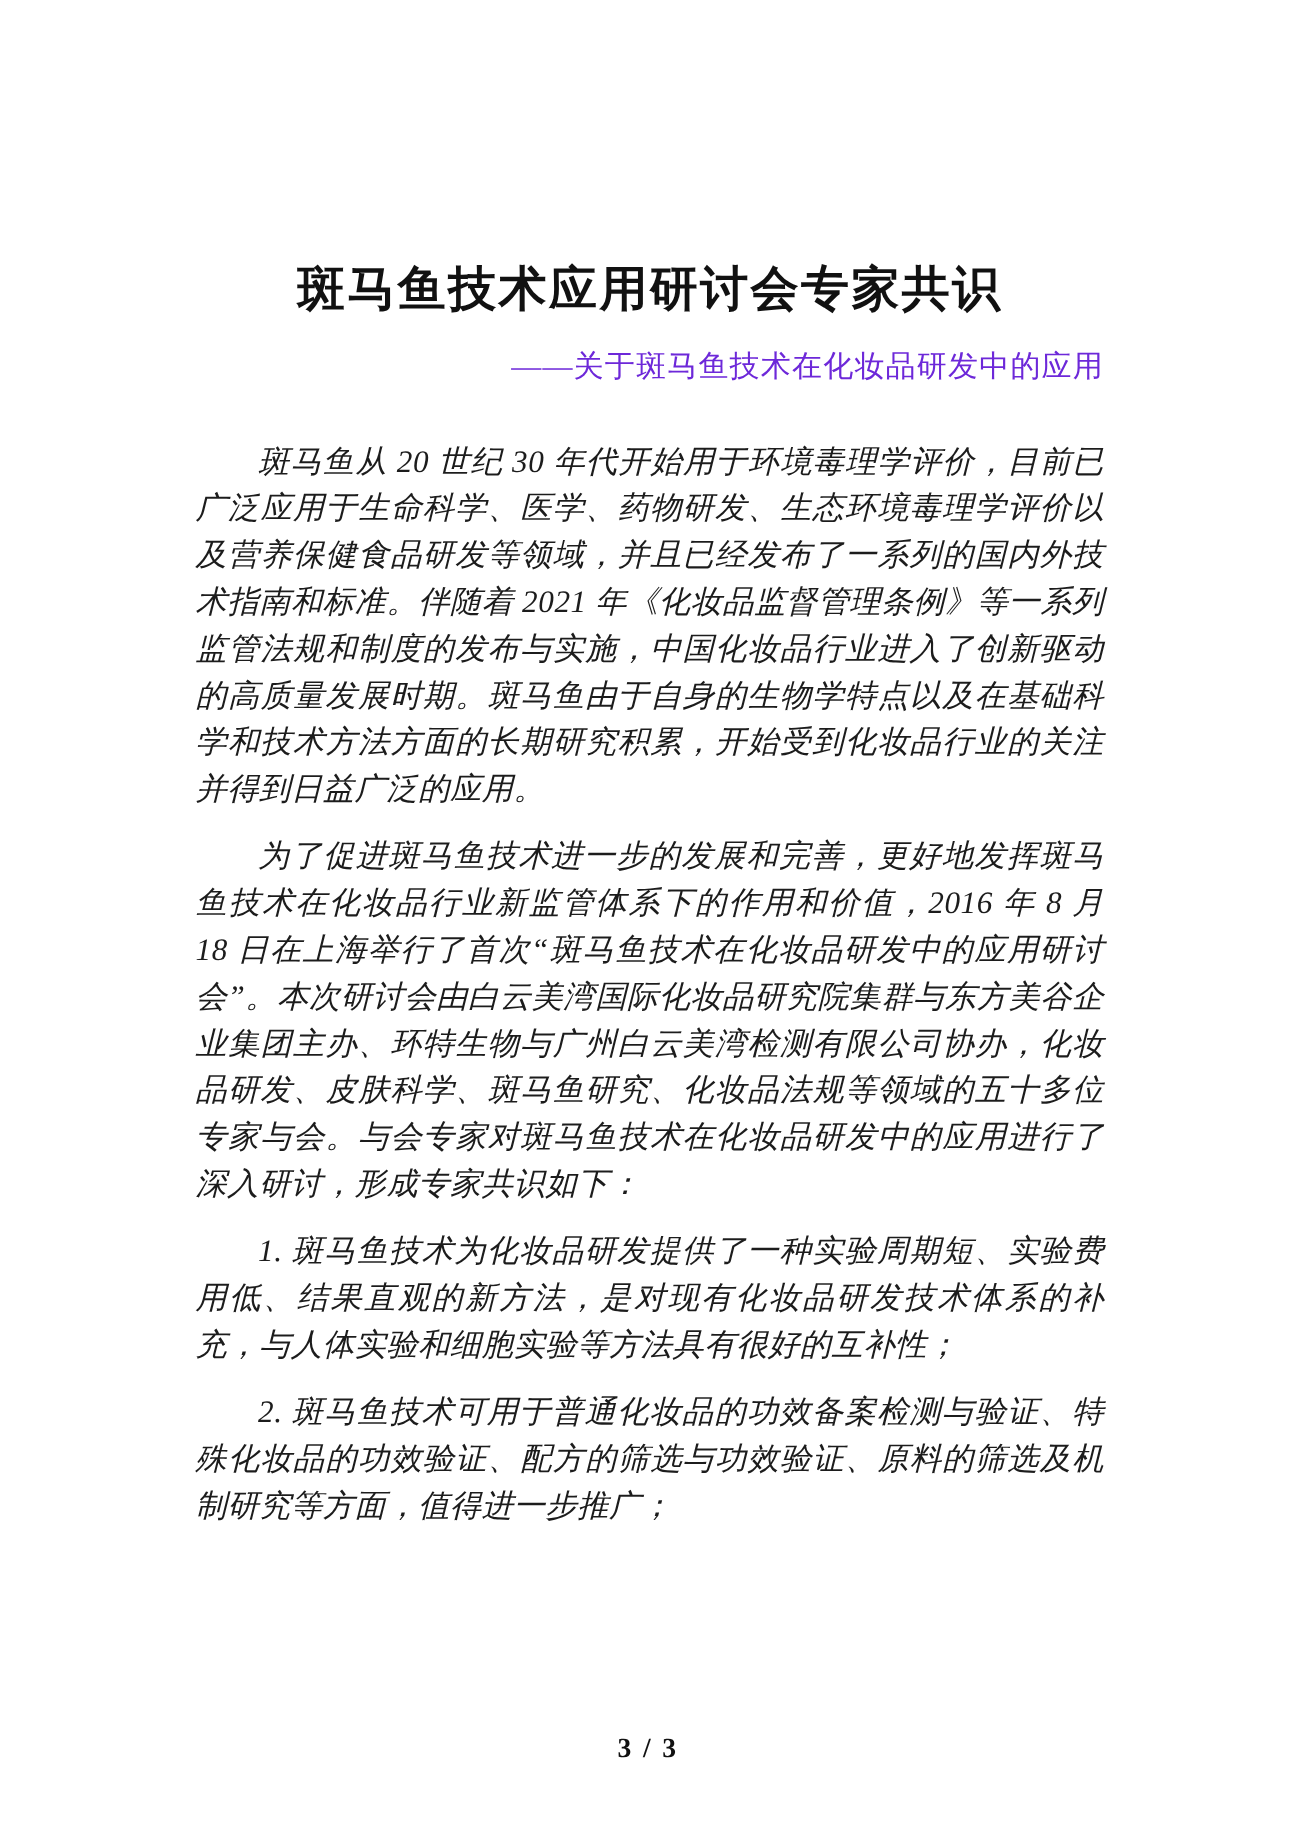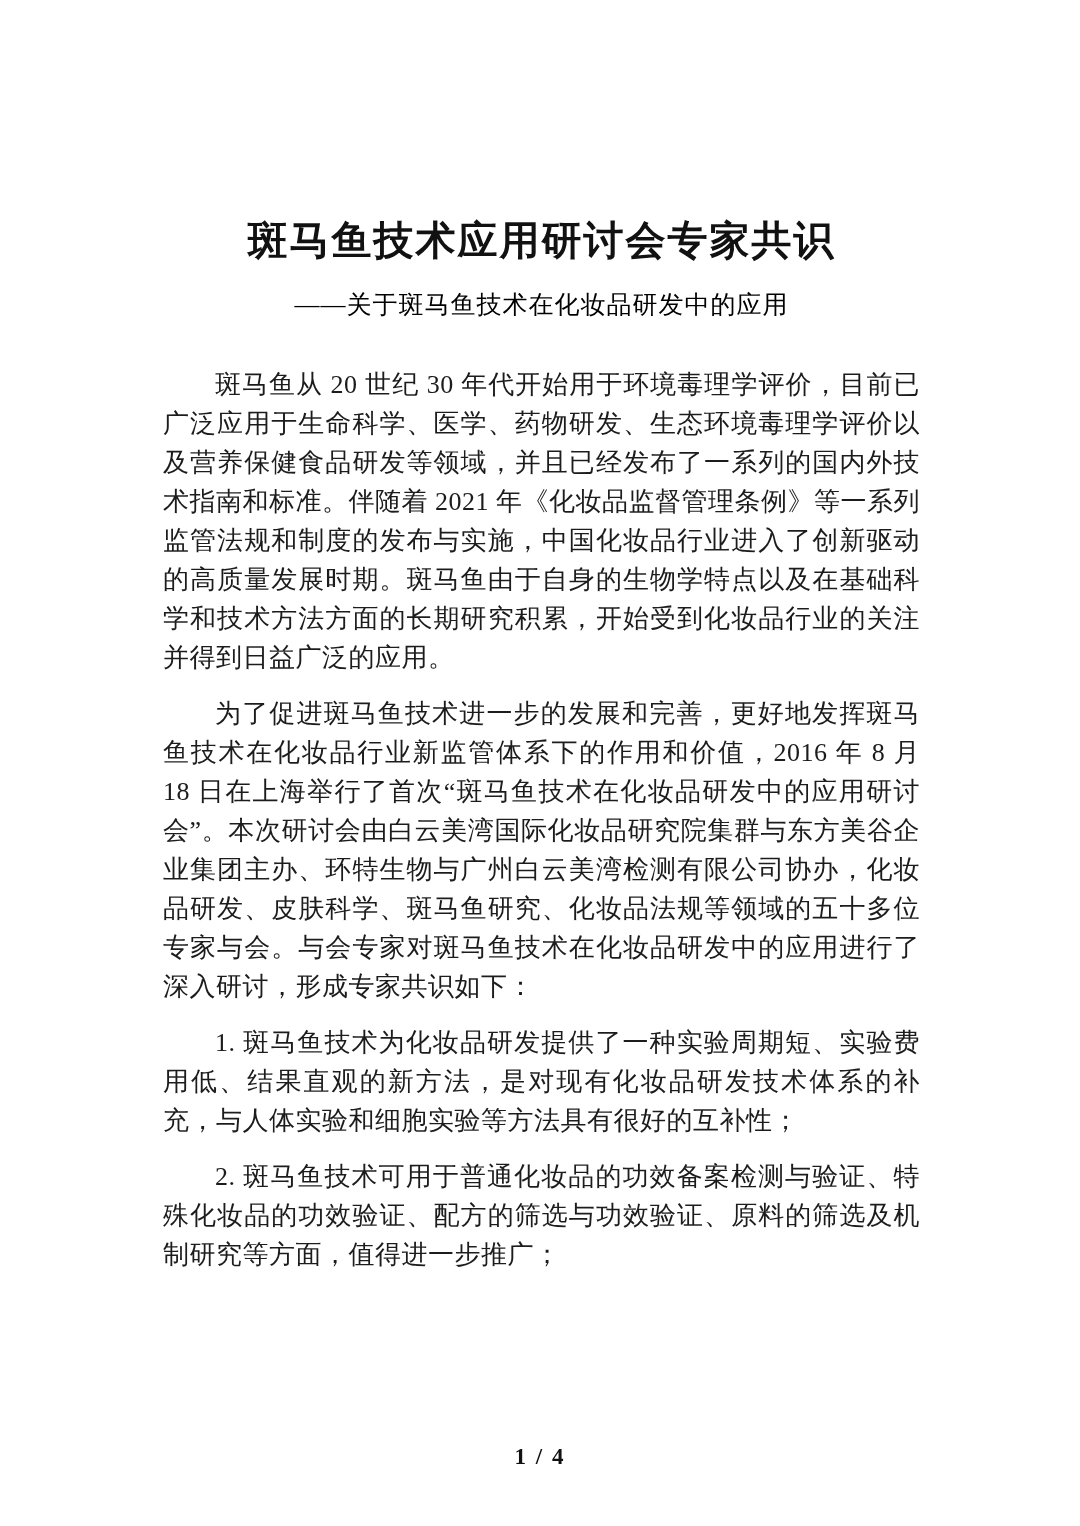--- a/index.html
+++ b/index.html
@@ -28,12 +28,12 @@
     color: #111111;
   }
   .doc-subtitle {
-    text-align: center;
+    text-align: right;
     font-size: 25px;
     font-weight: normal;
     letter-spacing: 1px;
     margin-top: 22px;
-    color: #000000;
+    color: #6d28d9;
   }
   .doc-body {
     margin-top: 44px;

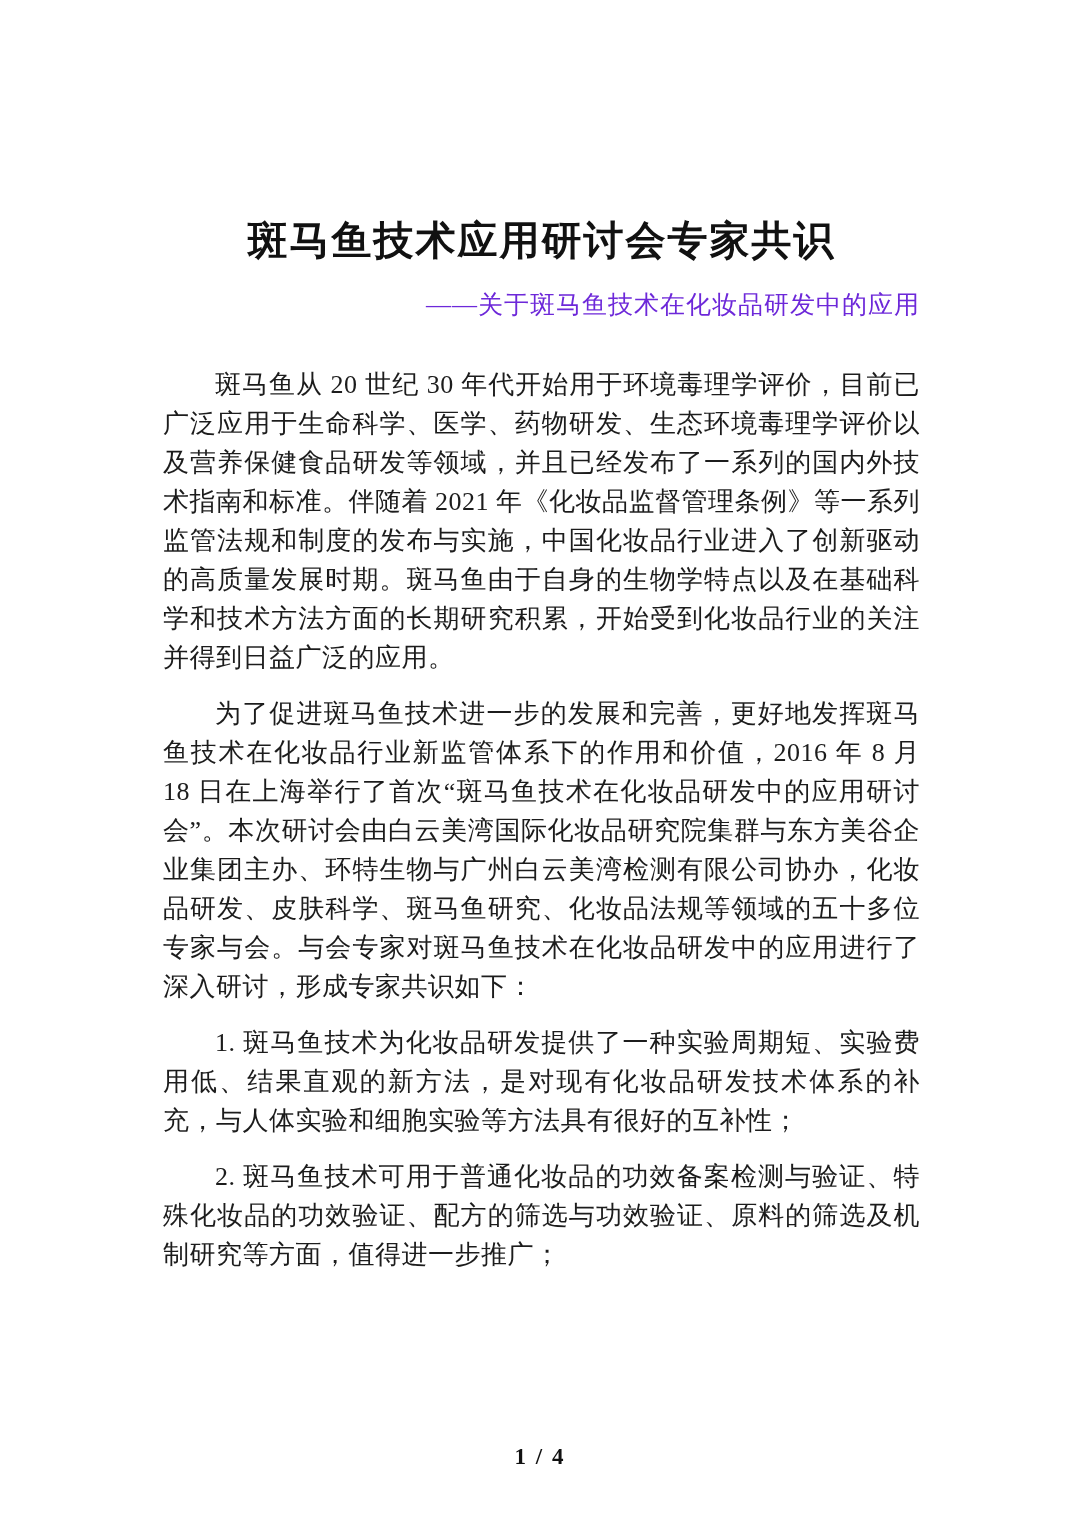--- a/index.html
+++ b/index.html
@@ -46,6 +46,7 @@
     text-indent: 2em;
     letter-spacing: 0.5px;
     color: #1c1c1c;
+    font-style: italic;
   }
   .doc-footer {
     position: absolute;

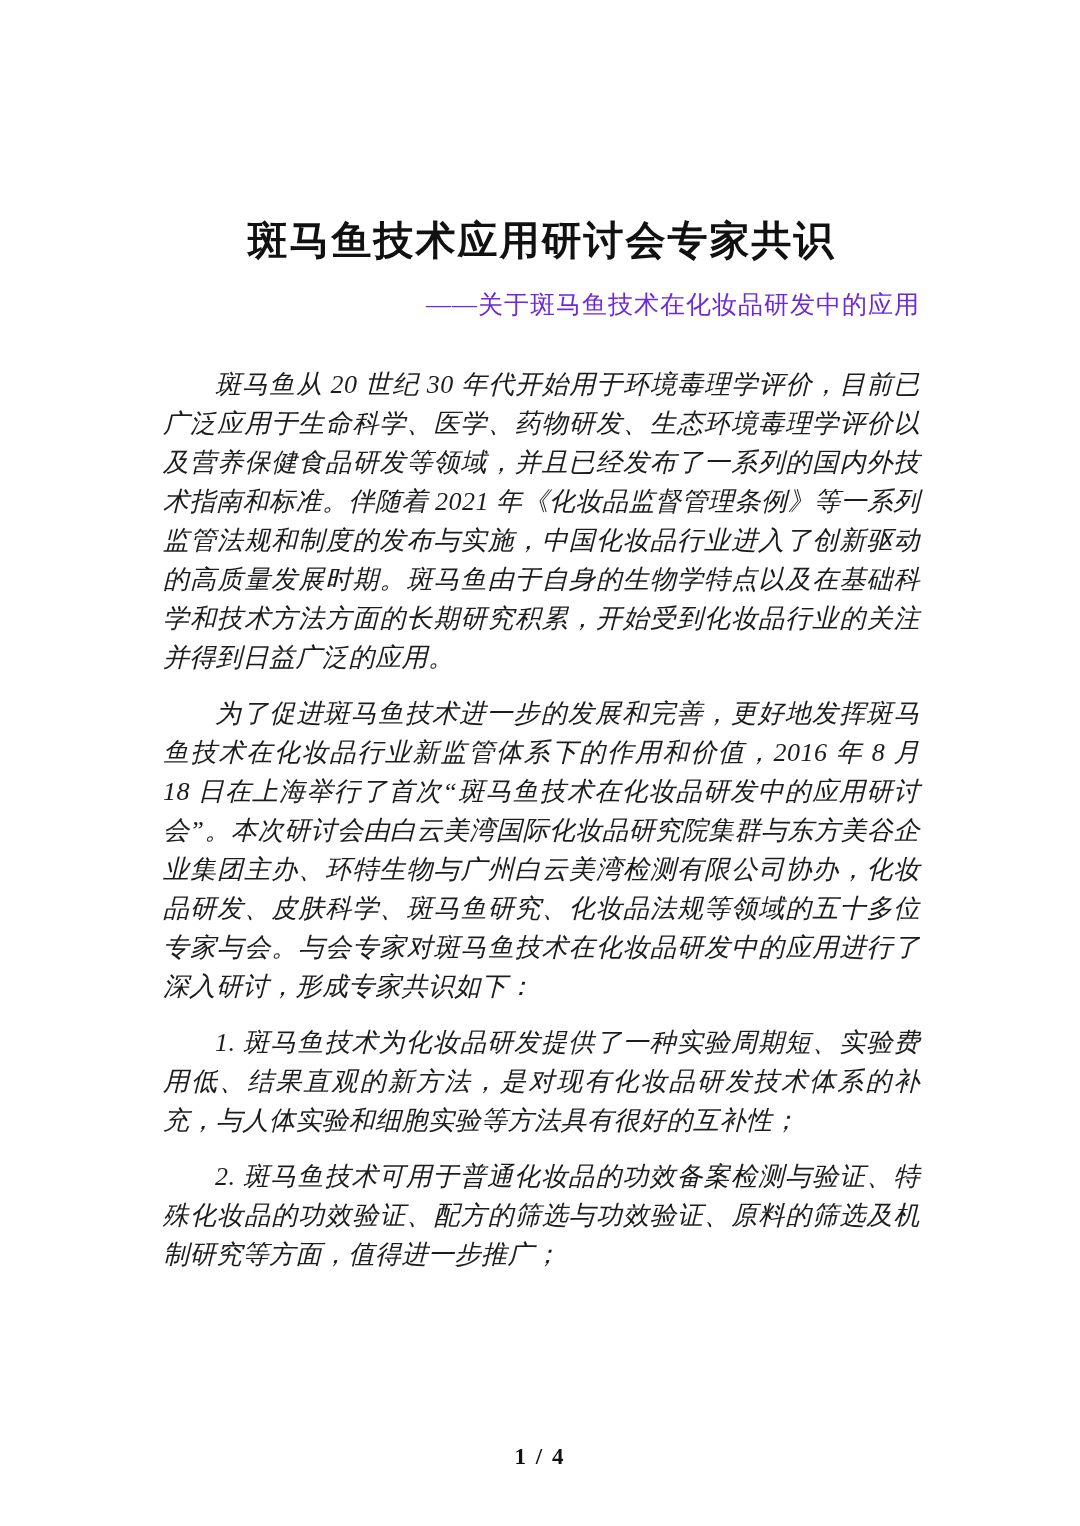--- a/index.html
+++ b/index.html
@@ -72,7 +72,7 @@
       <p>1. 斑马鱼技术为化妆品研发提供了一种实验周期短、实验费用低、结果直观的新方法，是对现有化妆品研发技术体系的补充，与人体实验和细胞实验等方法具有很好的互补性；</p>
       <p>2. 斑马鱼技术可用于普通化妆品的功效备案检测与验证、特殊化妆品的功效验证、配方的筛选与功效验证、原料的筛选及机制研究等方面，值得进一步推广；</p>
     </div>
-  <div class="doc-footer">1 / 4</div>
+  <div class="doc-footer">3 / 3</div>
 </div>
 
 </body></html>

